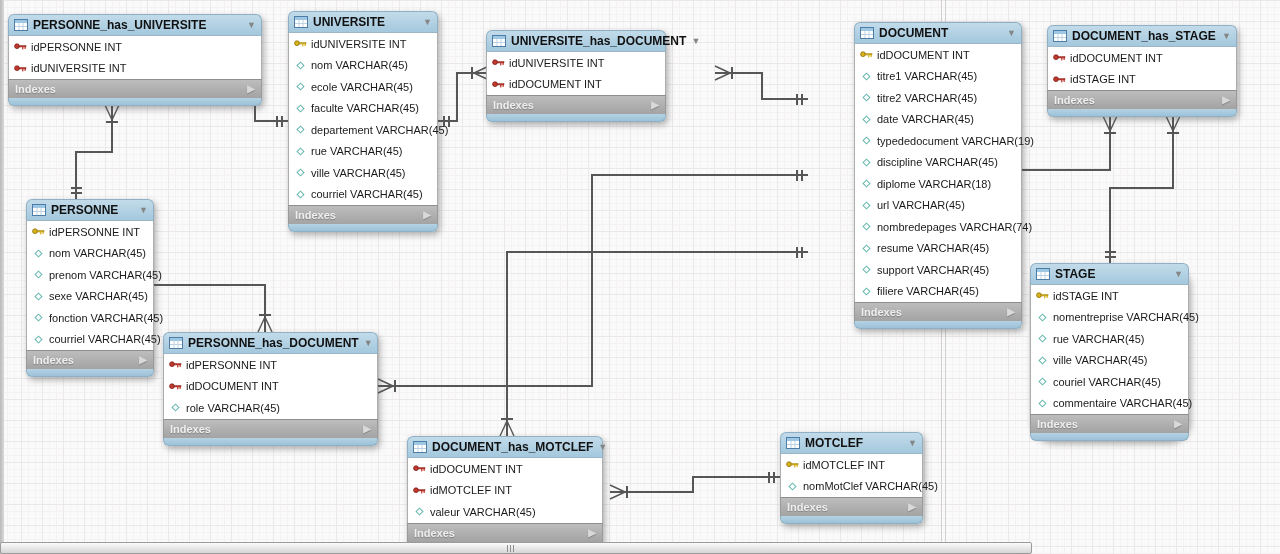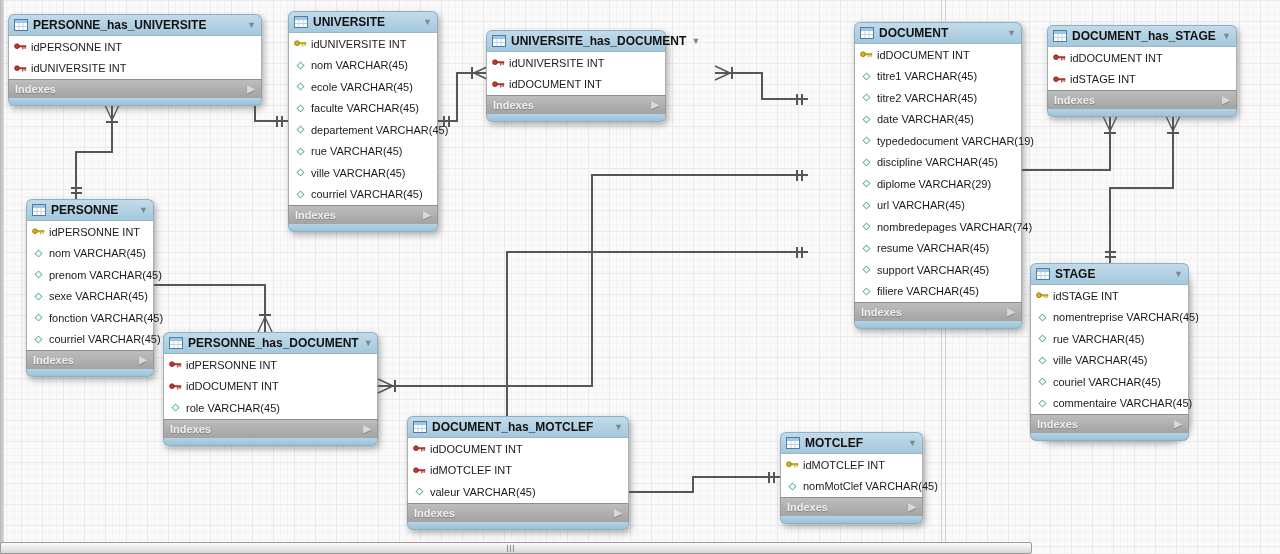--- a/index.html
+++ b/index.html
@@ -363,7 +363,7 @@
                 <rect x="2.1" y="2.1" width="4.8" height="4.8" transform="rotate(45 4.5 4.5)" fill="#fdfefe" stroke="#62b6ae" stroke-width="1"></rect>
               </svg>
             </span>
-            <span>diplome VARCHAR(29)</span>
+            <span>diplome VARCHAR(18)</span>
           </div>
           <div class="tbl-row">
             <span class="cicon">

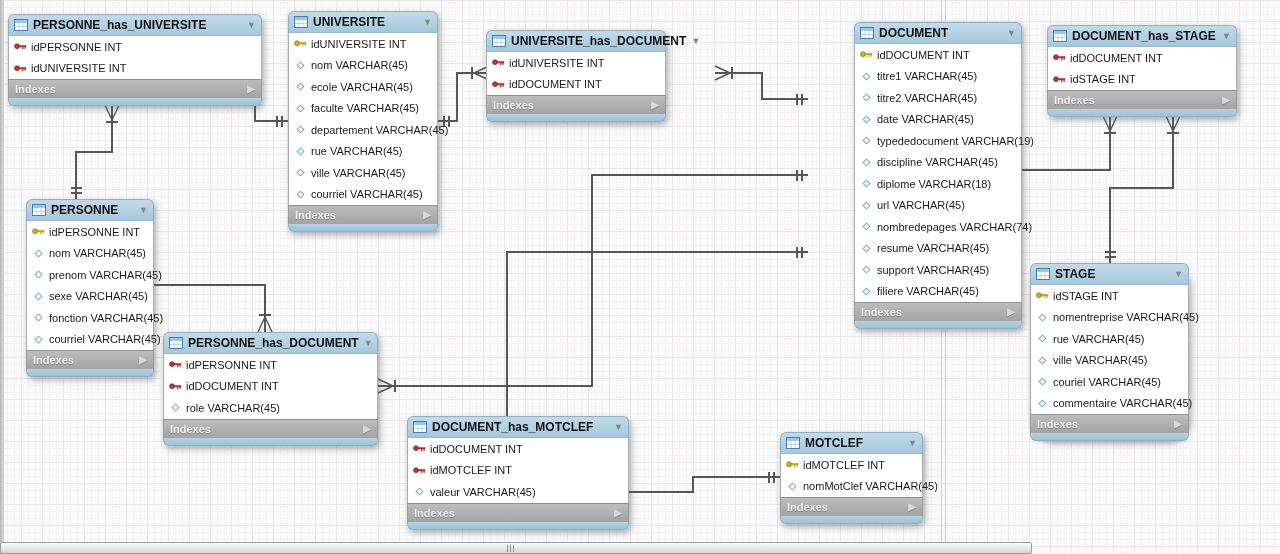--- a/index.html
+++ b/index.html
@@ -581,7 +581,7 @@
         </div>
         <div class="tbl-bottom"></div>
       </div>
-      <div class="tbl" style="left: 407px; top: 416px; width: 222px;">
+      <div class="tbl" style="left: 407px; top: 436px; width: 196px;">
         <div class="tbl-header">
           <span style="display: inline-flex;">
             <svg width="14" height="12" viewBox="0 0 14 12">

